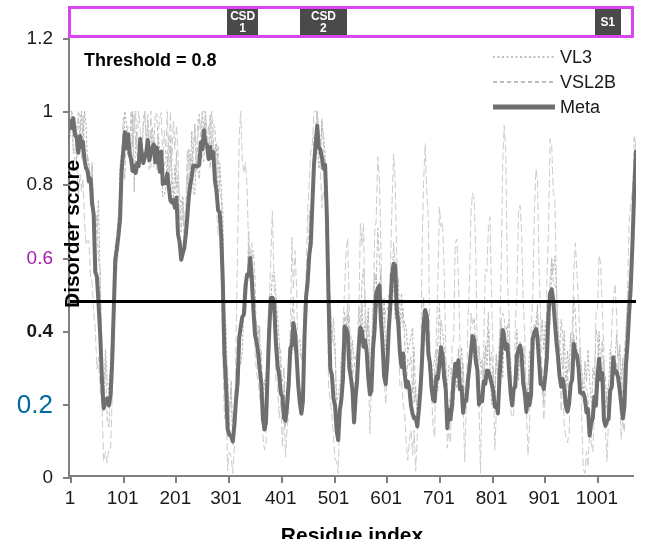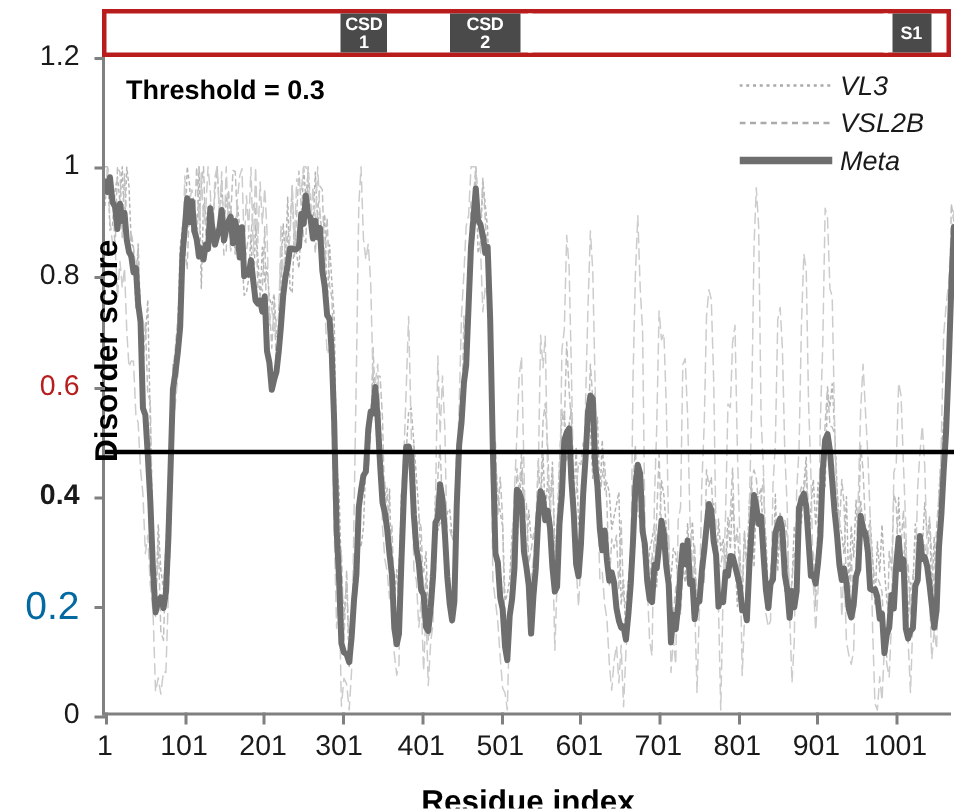--- a/index.html
+++ b/index.html
@@ -10,7 +10,7 @@
 
   
   #domain-bar{position:absolute;left:68px;top:6px;width:566px;height:32px;
-              border:3px solid #b91c1c;box-sizing:border-box;background:#ffffff;}
+              border:3px solid #d946ef;box-sizing:border-box;background:#ffffff;}
   .domain-box{position:absolute;top:0;height:100%;background:#4a4a4a;
               display:flex;flex-direction:column;align-items:center;
               justify-content:center;box-sizing:border-box;}

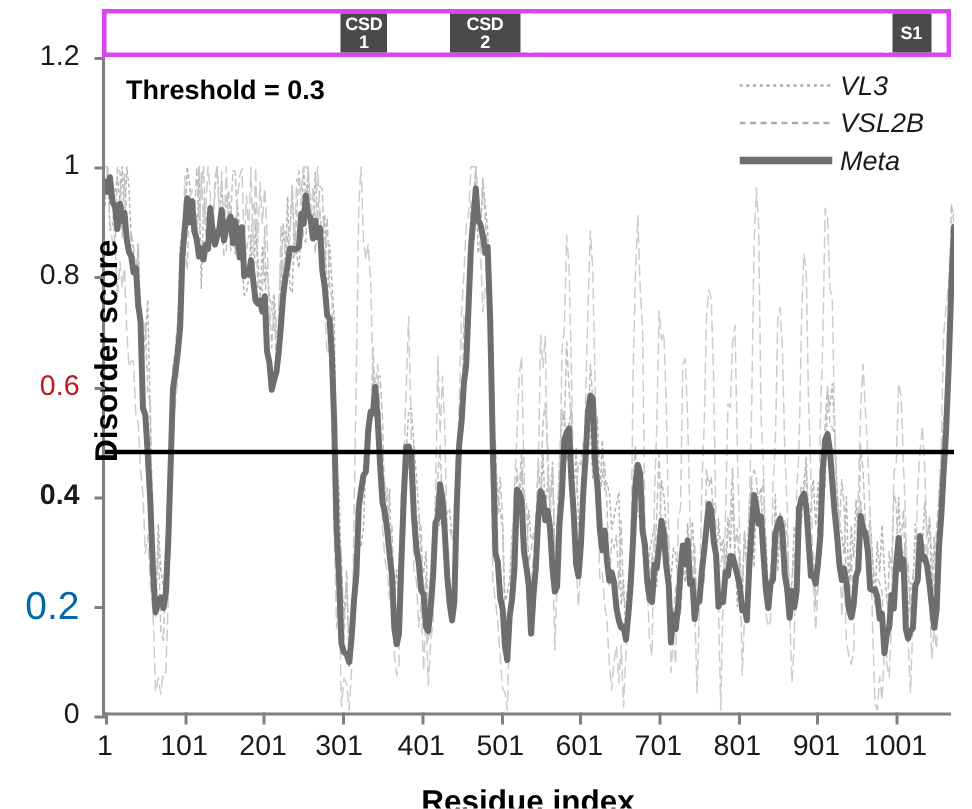--- a/index.html
+++ b/index.html
@@ -78,7 +78,7 @@
         <line x1="0" x2="566" y1="263.4" y2="263.4" stroke="#000000" stroke-width="3"></line>
       </svg>
 
-    <div id="threshold-annotation">Threshold  = 0.3</div>
+    <div id="threshold-annotation">Threshold  = 0.8</div>
 
     <div id="legend">
         <div class="legend-row">

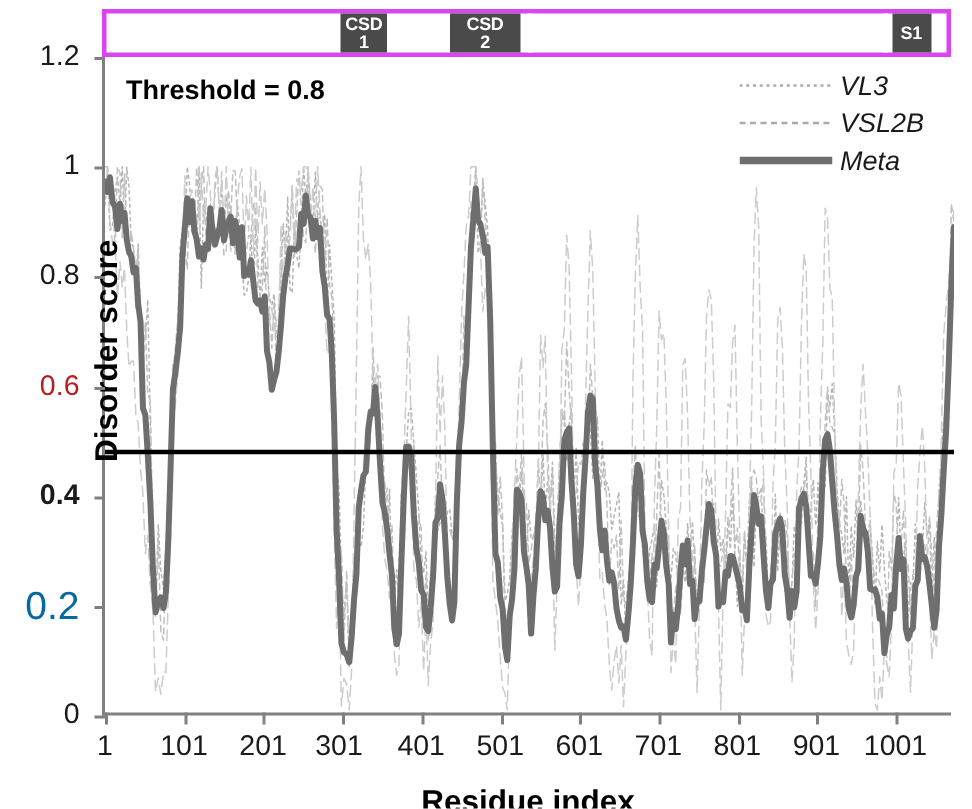--- a/index.html
+++ b/index.html
@@ -42,7 +42,7 @@
 
   
   #legend{position:absolute;right:18px;top:8px;display:flex;flex-direction:column;
-          gap:3px;font-style:italic;}
+          gap:3px;}
   .legend-row{display:flex;align-items:center;gap:5px;height:22px;}
   .legend-swatch{width:62px;height:10px;position:relative;}
   .legend-swatch svg{display:block;}

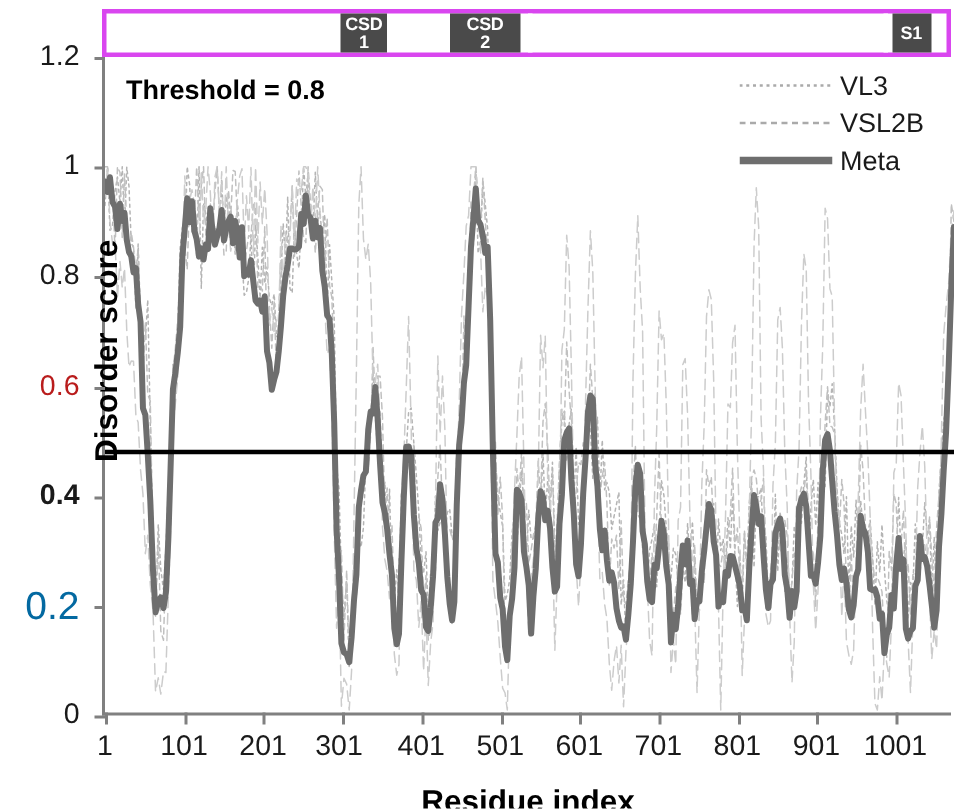--- a/index.html
+++ b/index.html
@@ -116,7 +116,7 @@
       <div class="ytick-line" style="top: 292.667px;"></div>
       <div style="position: absolute; left: -17px; top: 292.667px; transform: translate(-100%, -50%); font-size: 19px; color: rgb(26, 26, 26); white-space: nowrap; font-weight: bold;">0.4</div>
       <div class="ytick-line" style="top: 219.5px;"></div>
-      <div style="position: absolute; left: -17px; top: 219.5px; transform: translate(-100%, -50%); font-size: 19px; color: #b91c1c; white-space: nowrap;">0.6</div>
+      <div style="position: absolute; left: -17px; top: 219.5px; transform: translate(-100%, -50%); font-size: 19px; color: #a21caf; white-space: nowrap;">0.6</div>
       <div class="ytick-line" style="top: 146.333px;"></div>
       <div style="position: absolute; left: -17px; top: 146.333px; transform: translate(-100%, -50%); font-size: 19px; color: rgb(26, 26, 26); white-space: nowrap;">0.8</div>
       <div class="ytick-line" style="top: 73.1667px;"></div>

